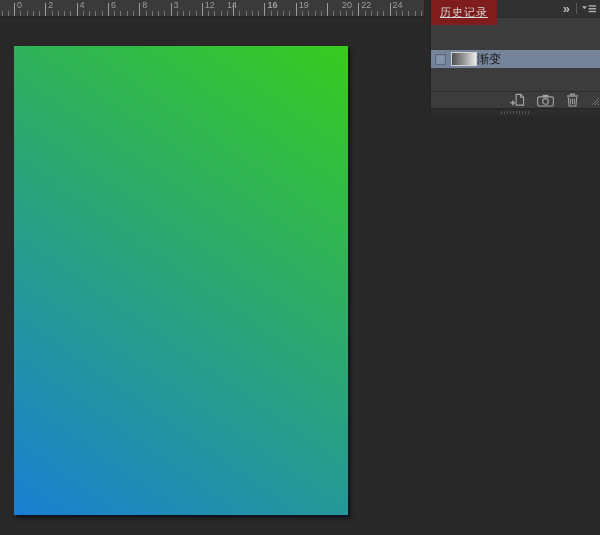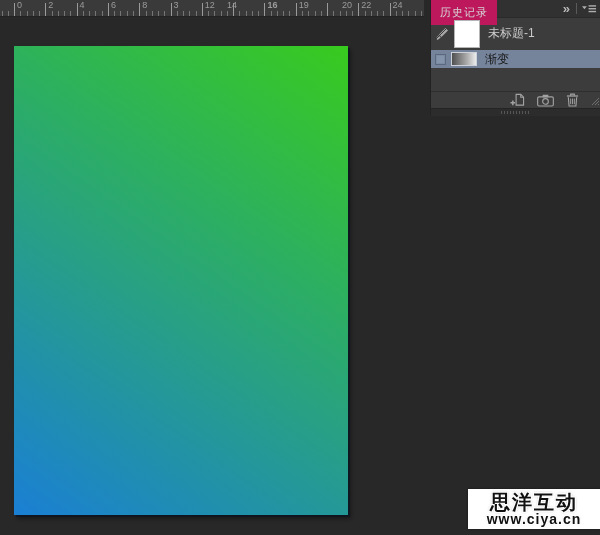--- a/index.html
+++ b/index.html
@@ -35,7 +35,7 @@
   }
   .panel-tab{
     display:inline-block;height:17px;line-height:17px;padding:4px 9px;
-    background:#be185d;color:#d4d4d4;font-size:11px;letter-spacing:1px;
+    background:#7f1d1d;color:#d4d4d4;font-size:11px;letter-spacing:1px;text-decoration:underline;
   }
   .header-controls{
     position:absolute;right:3px;top:0;height:17px;display:flex;align-items:center;gap:5px;

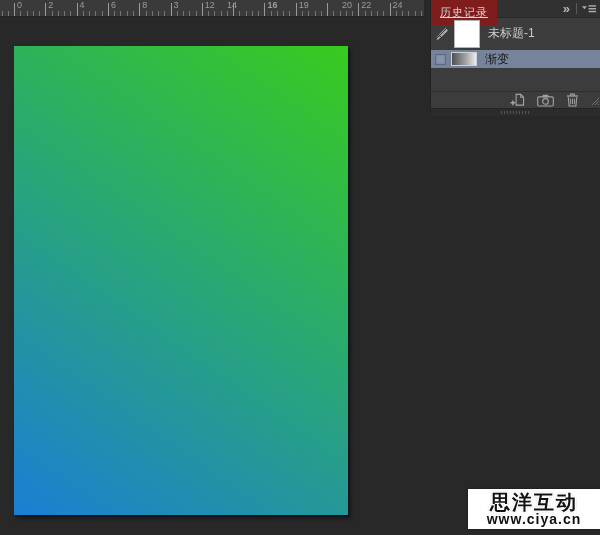--- a/index.html
+++ b/index.html
@@ -200,15 +200,6 @@
       </div>
     </div>
 
-    <div class="row row-snapshot">
-      <svg class="hb-icon" viewBox="0 0 14 14">
-        <path d="M10.5 1 L13 3.5 L6.5 10 L4 7.5 Z" fill="#a8a8a8"></path>
-        <path d="M3.4 8.2 L5.8 10.6 L2.6 13 L1 11.4 Z" fill="#a8a8a8"></path>
-        <path d="M12.5 0.5 L1 12" stroke="#3c3c3c" stroke-width="1"></path>
-      </svg>
-      <div class="thumb-white"></div>
-      <span class="label-light">未标题-1</span>
-    </div>
 
     <div class="row row-state" id="state-row" style="background: rgb(118, 132, 155);">
       <span class="checkbox"></span>

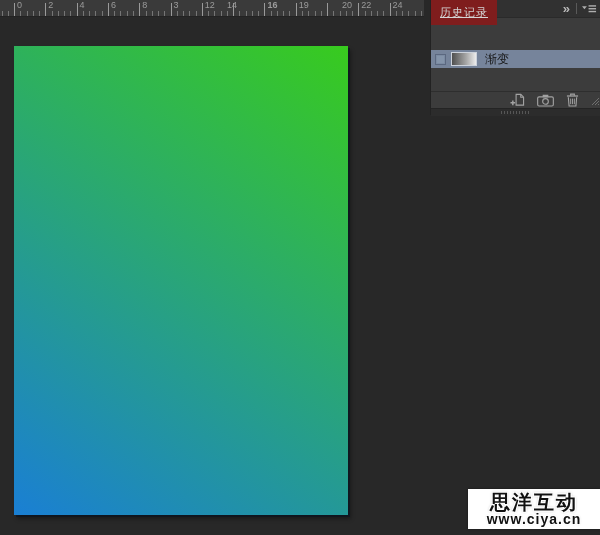--- a/index.html
+++ b/index.html
@@ -59,7 +59,7 @@
   }
   .hb-icon{width:14px;height:14px;flex:0 0 auto;}
   .label-light{color:#cbcbcb;font-size:12px;margin-left:8px;}
-  .label-dark{color:#161616;font-size:12px;margin-left:8px;}
+  .label-dark{color:#161616;font-size:12px;}
   
   .panel-toolbar{
     position:absolute;left:0;top:91px;width:170px;height:17px;box-sizing:border-box;

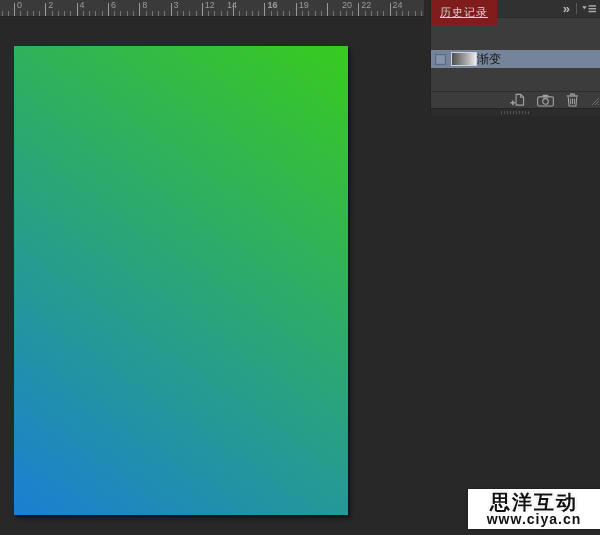--- a/index.html
+++ b/index.html
@@ -234,10 +234,6 @@
     </div>
   </div>
 
-  <div class="watermark">
-    <div class="wm1">思洋互动</div>
-    <div class="wm2">www.ciya.cn</div>
-  </div>
 
 </div>
 

